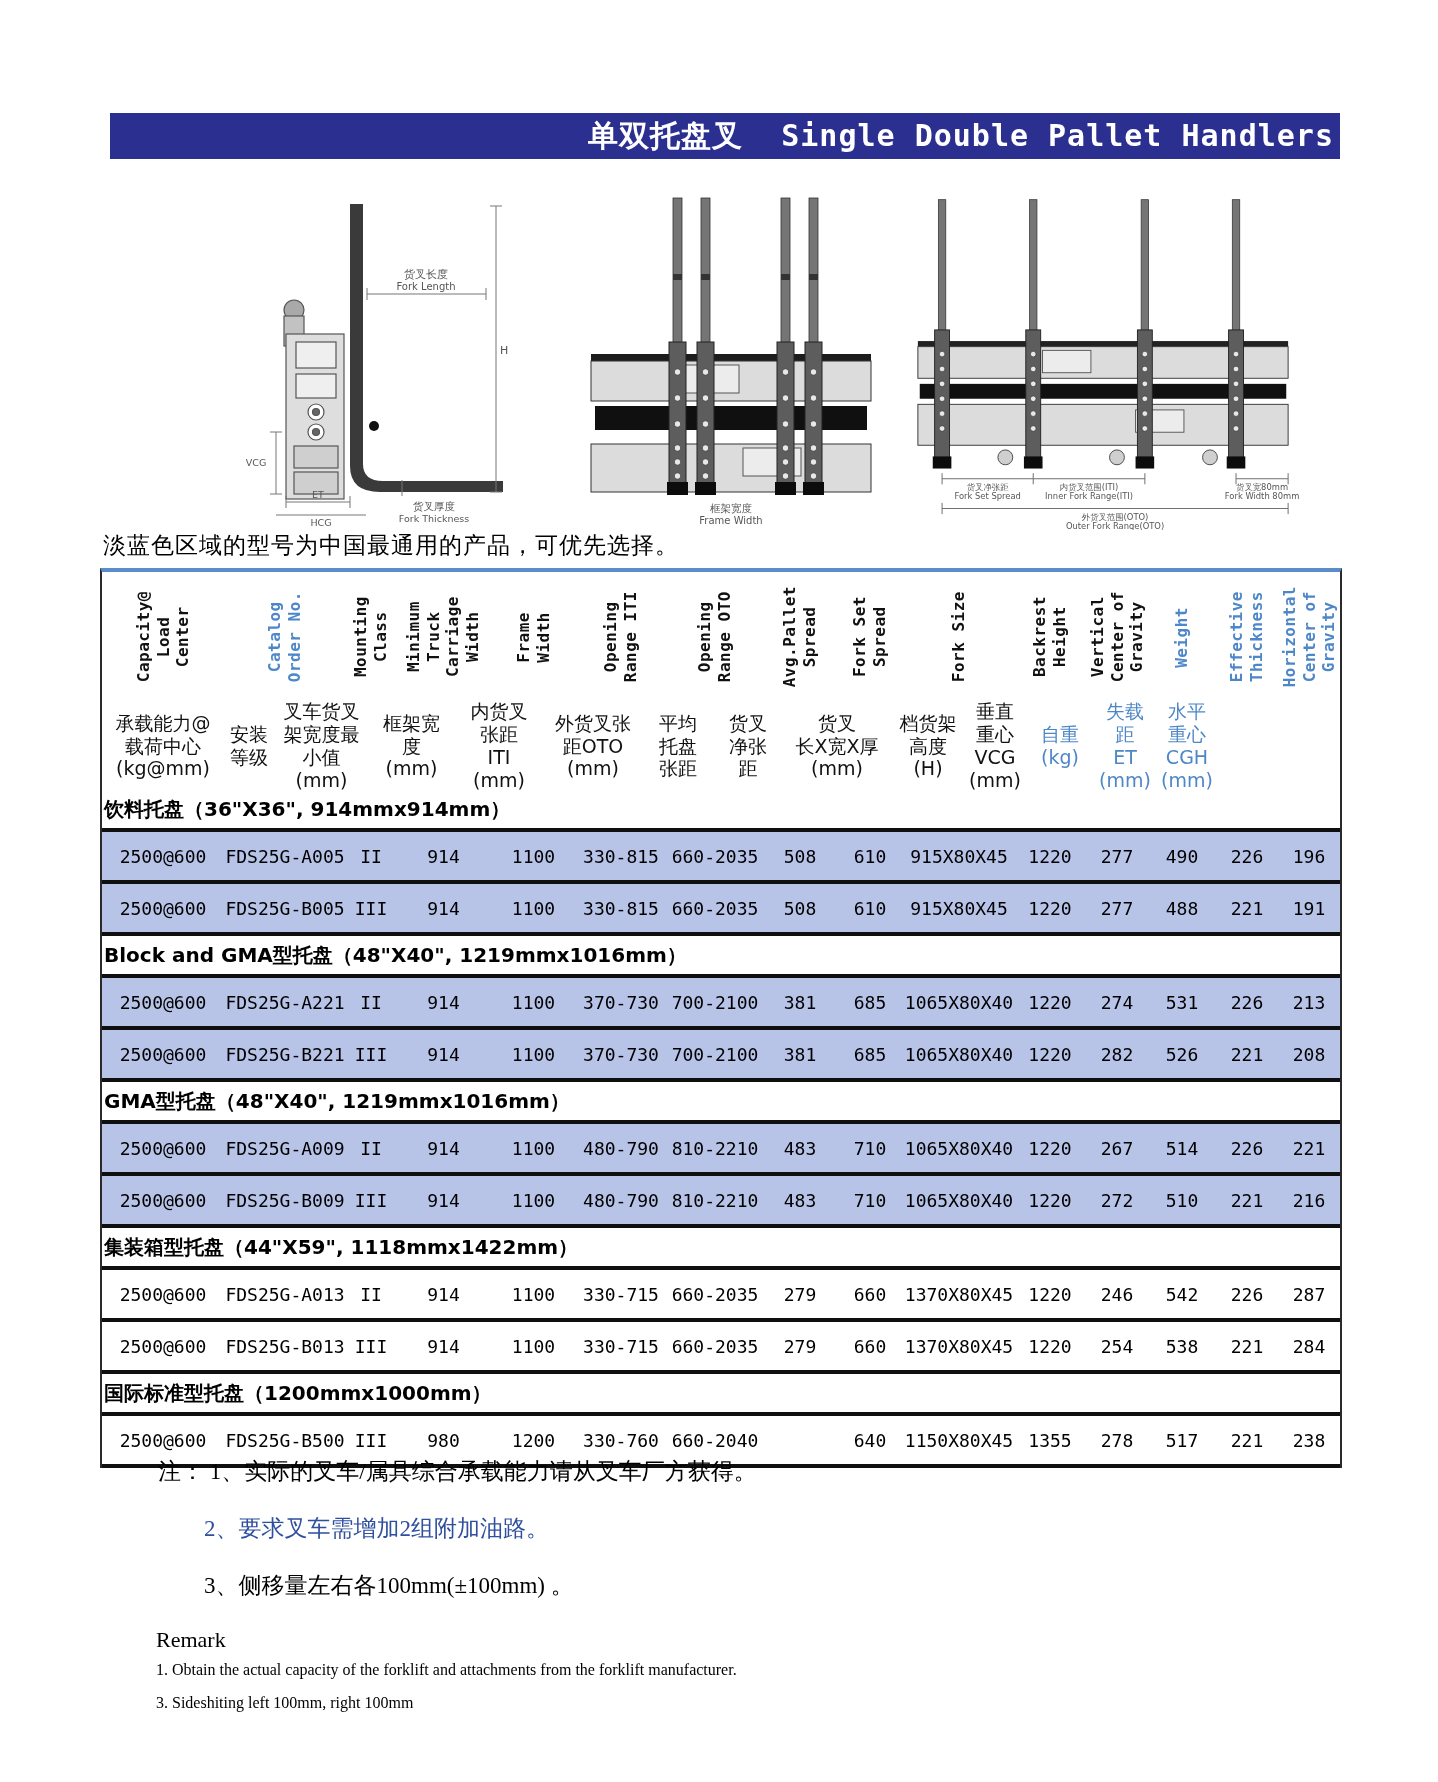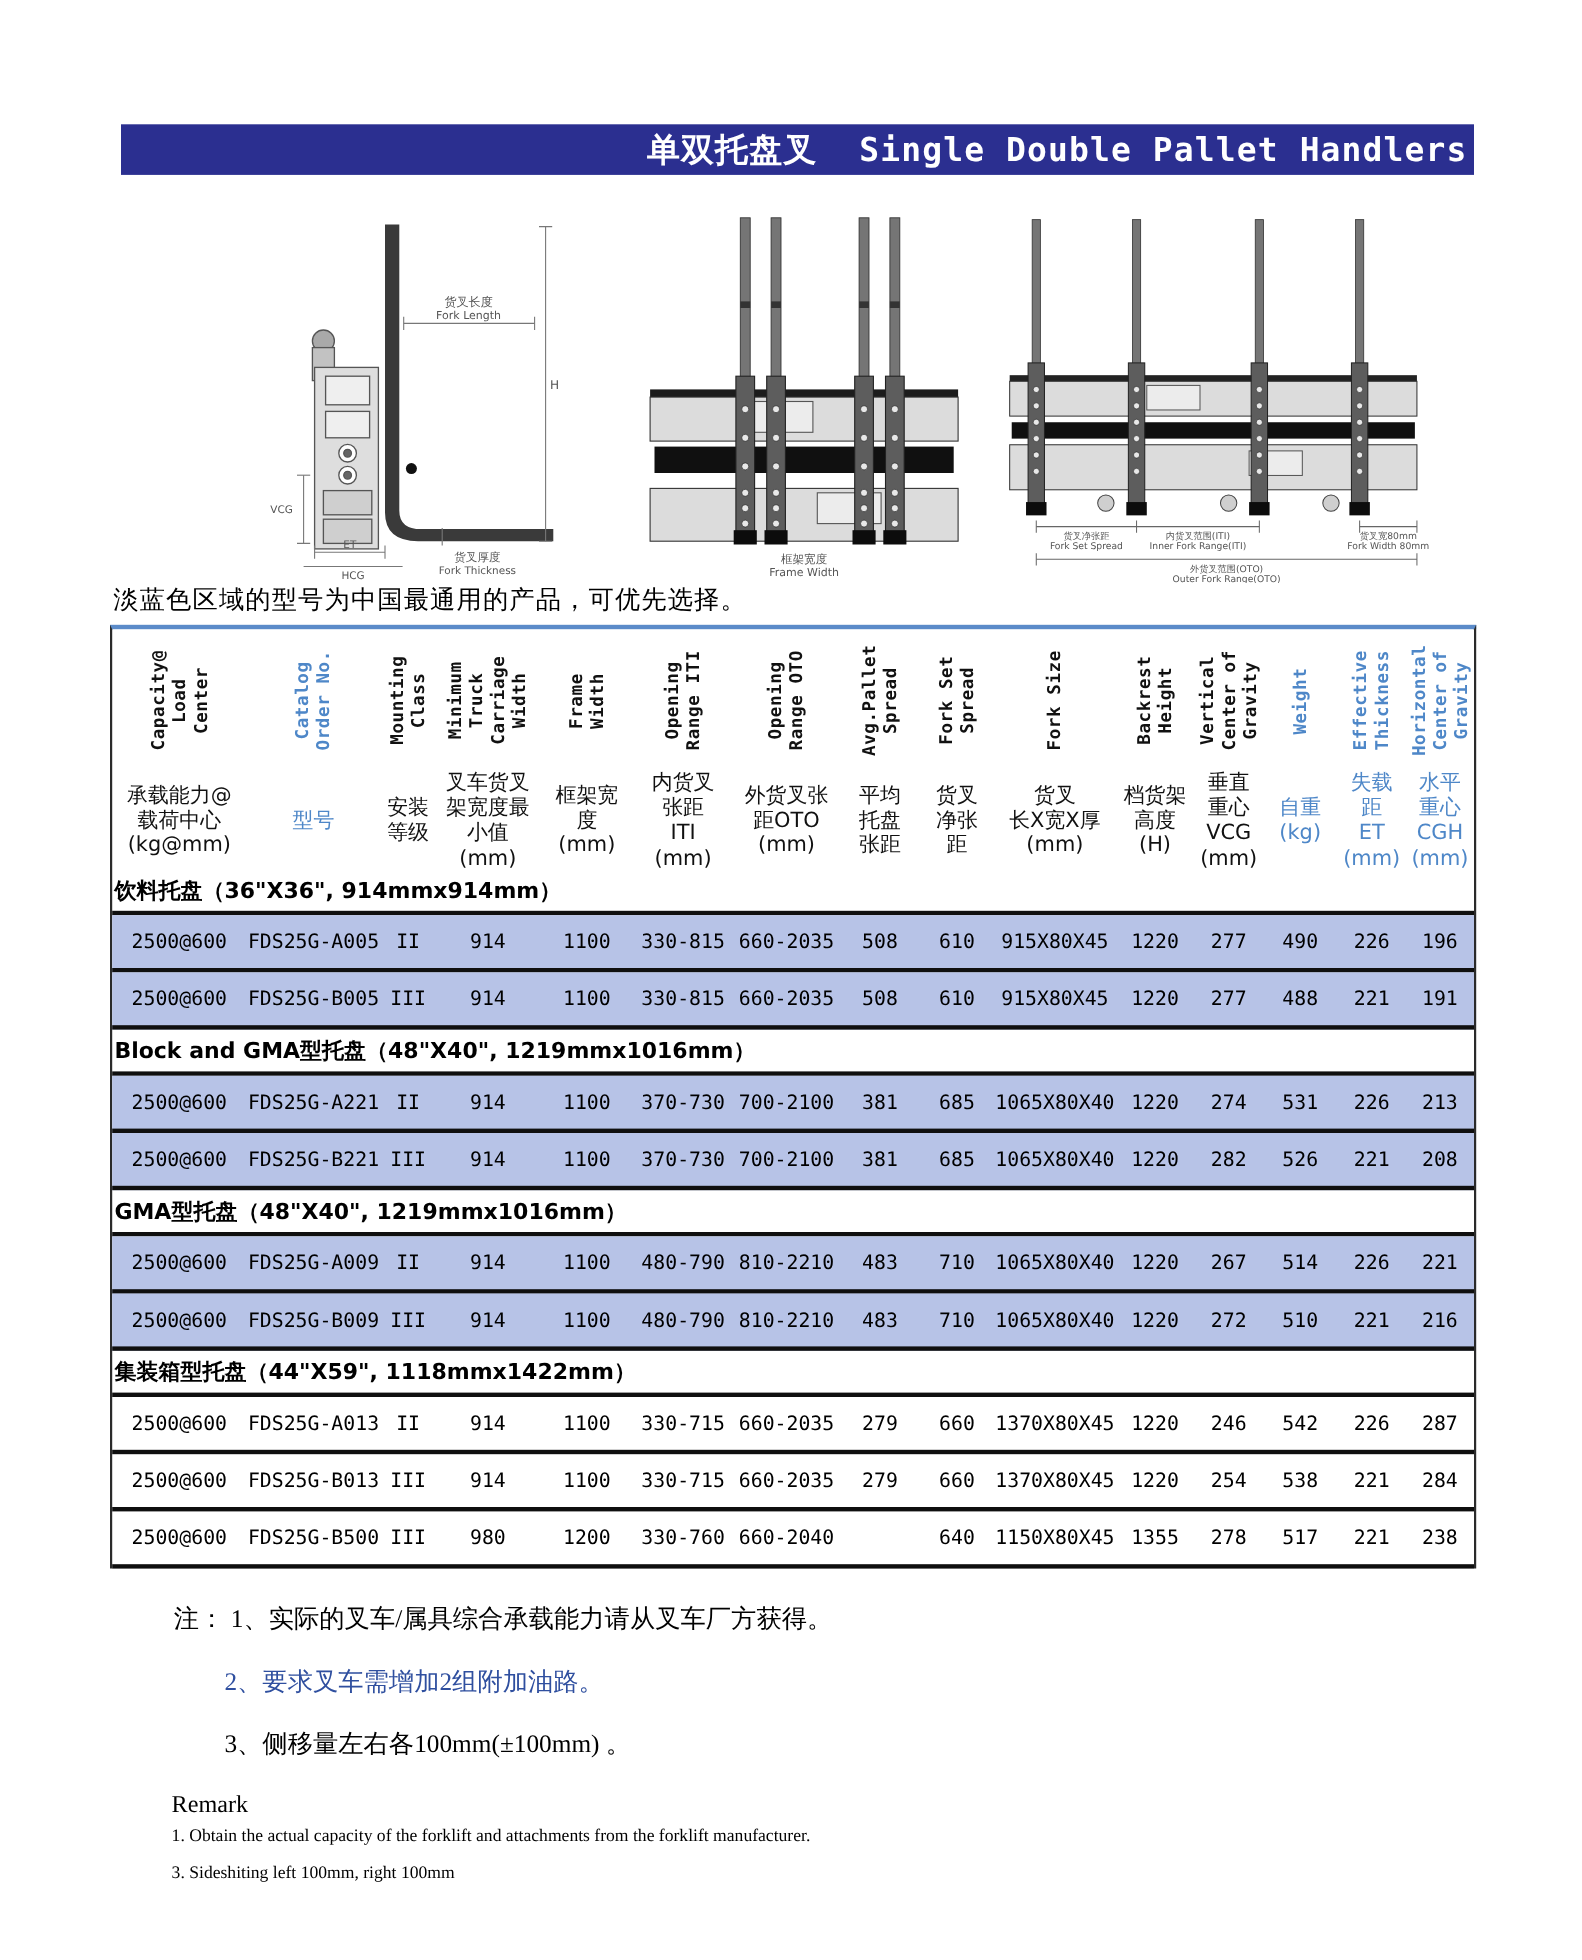--- a/index.html
+++ b/index.html
@@ -326,7 +326,6 @@
         <div class="cell " style="width: 122px;">承载能力@
 载荷中心
 (kg@mm)</div>
-        <div class="cell accent" style="width: 122px;">型号</div>
         <div class="cell " style="width: 50px;">安装
 等级</div>
         <div class="cell " style="width: 95px;">叉车货叉

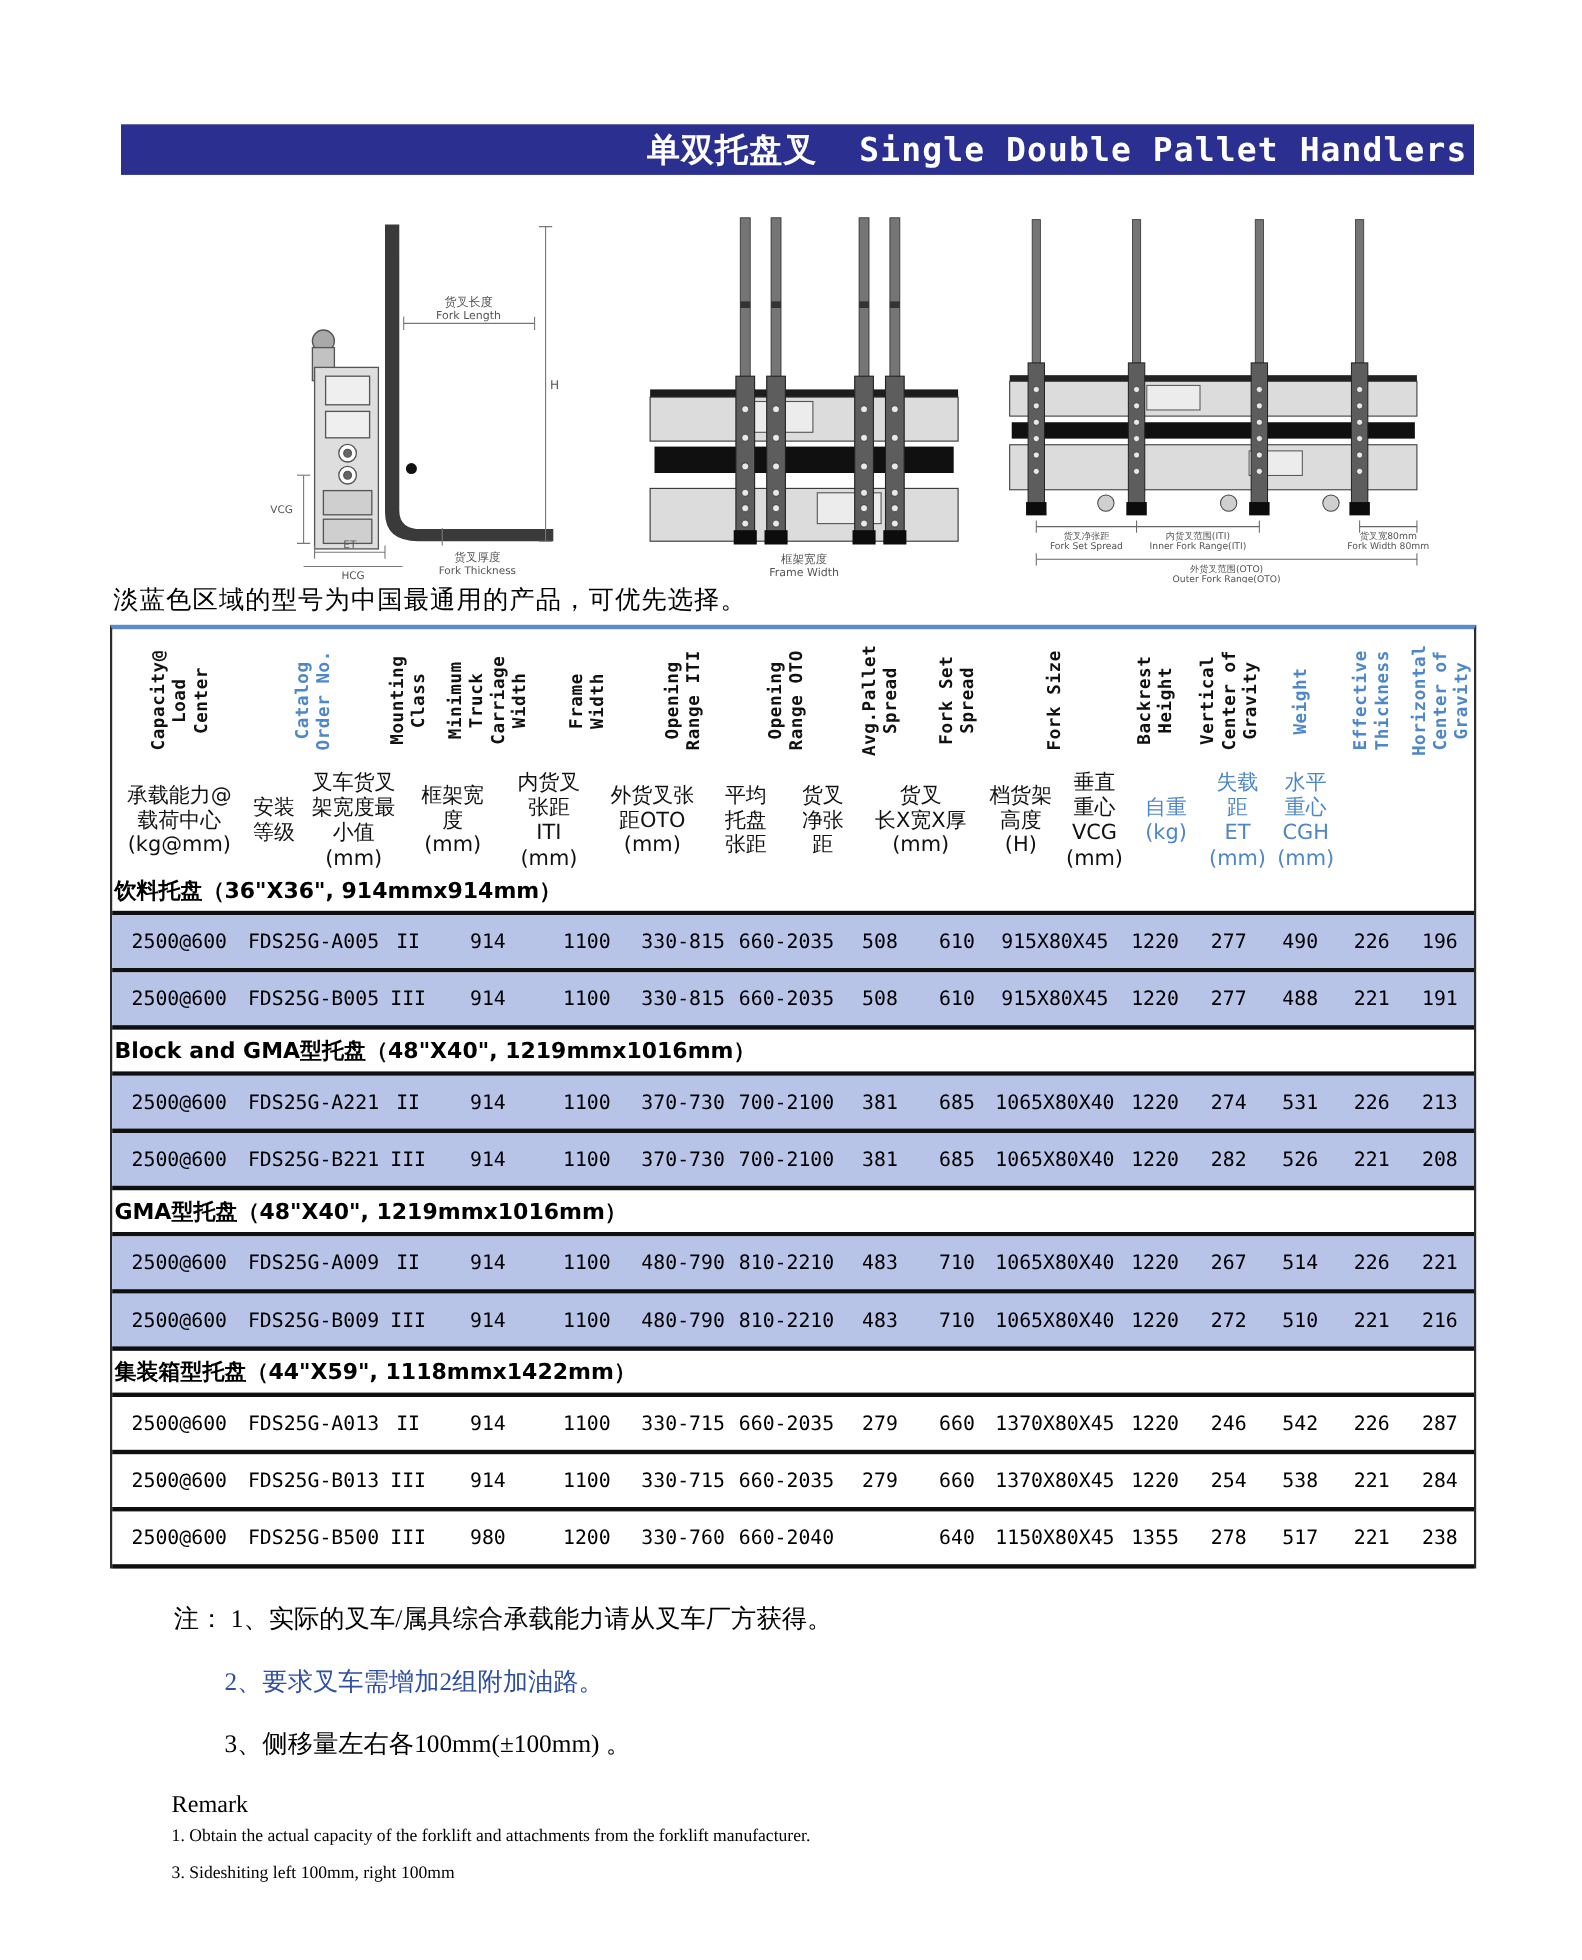--- a/index.html
+++ b/index.html
@@ -509,6 +509,7 @@
         <div class="cell " style="width: 62px;">221</div>
         <div class="cell " style="width: 62px;">284</div>
       </div>
+      <div class="section-title">国际标准型托盘（1200mmx1000mm）</div>
       <div class="trow data-row">
         <div class="cell " style="width: 122px;">2500@600</div>
         <div class="cell " style="width: 122px;">FDS25G-B500</div>

